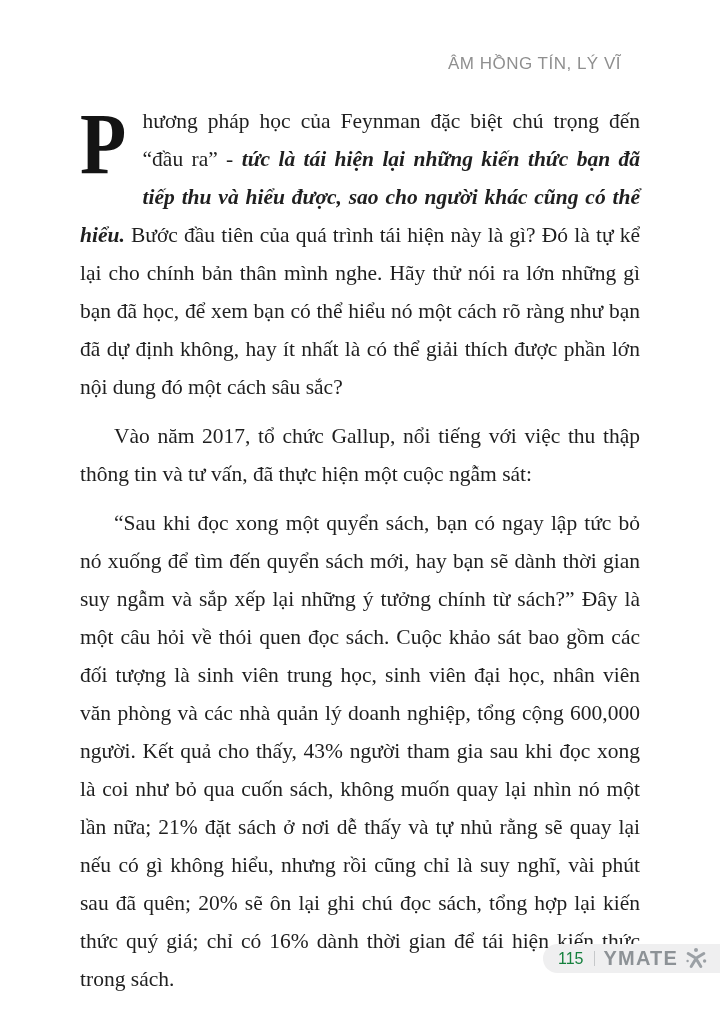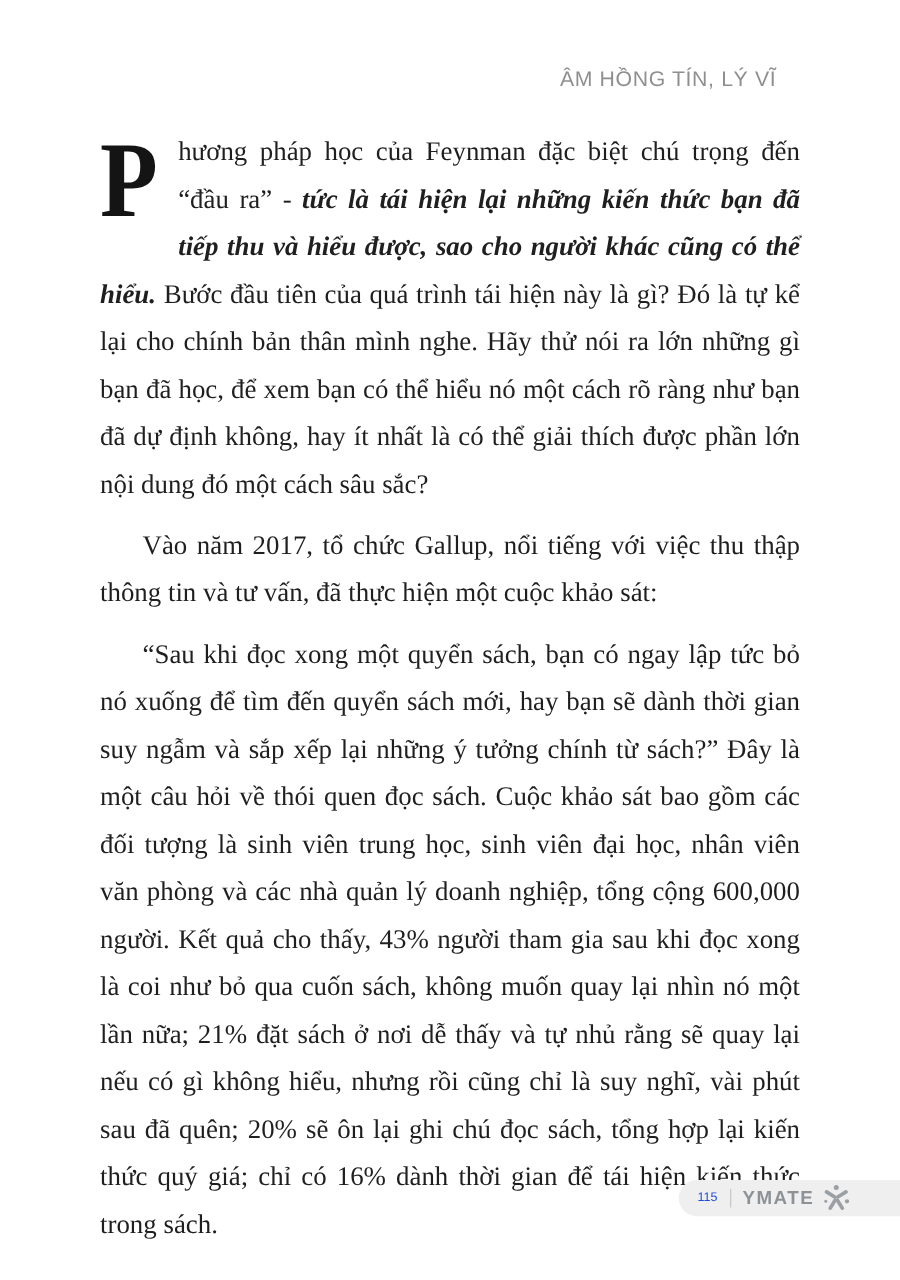--- a/index.html
+++ b/index.html
@@ -111,7 +111,7 @@
     <span class="dropcap">P</span><span>hương pháp học của Feynman đặc biệt chú trọng đến “đầu ra” - </span><span class="bold-italic">tức là tái hiện lại những kiến thức bạn đã tiếp thu và hiểu được, sao cho người khác cũng có thể hiểu.</span><span> Bước đầu tiên của quá trình tái hiện này là gì? Đó là tự kể lại cho chính bản thân mình nghe. Hãy thử nói ra lớn những gì bạn đã học, để xem bạn có thể hiểu nó một cách rõ ràng như bạn đã dự định không, hay ít nhất là có thể giải thích được phần lớn nội dung đó một cách sâu sắc?</span>
   </p>
 
-  <p class="para indent">Vào năm 2017, tổ chức Gallup, nổi tiếng với việc thu thập thông tin và tư vấn, đã thực hiện một cuộc khảo sát:</p>
+  <p class="para indent">Vào năm 2017, tổ chức Gallup, nổi tiếng với việc thu thập thông tin và tư vấn, đã thực hiện một cuộc ngẫm sát:</p>
 
   <p class="para indent">“Sau khi đọc xong một quyển sách, bạn có ngay lập tức bỏ nó xuống để tìm đến quyển sách mới, hay bạn sẽ dành thời gian suy ngẫm và sắp xếp lại những ý tưởng chính từ sách?” Đây là một câu hỏi về thói quen đọc sách. Cuộc khảo sát bao gồm các đối tượng là sinh viên trung học, sinh viên đại học, nhân viên văn phòng và các nhà quản lý doanh nghiệp, tổng cộng 600,000 người. Kết quả cho thấy, 43% người tham gia sau khi đọc xong là coi như bỏ qua cuốn sách, không muốn quay lại nhìn nó một lần nữa; 21% đặt sách ở nơi dễ thấy và tự nhủ rằng sẽ quay lại nếu có gì không hiểu, nhưng rồi cũng chỉ là suy nghĩ, vài phút sau đã quên; 20% sẽ ôn lại ghi chú đọc sách, tổng hợp lại kiến thức quý giá; chỉ có 16% dành thời gian để tái hiện kiến thức trong sách.</p>
 

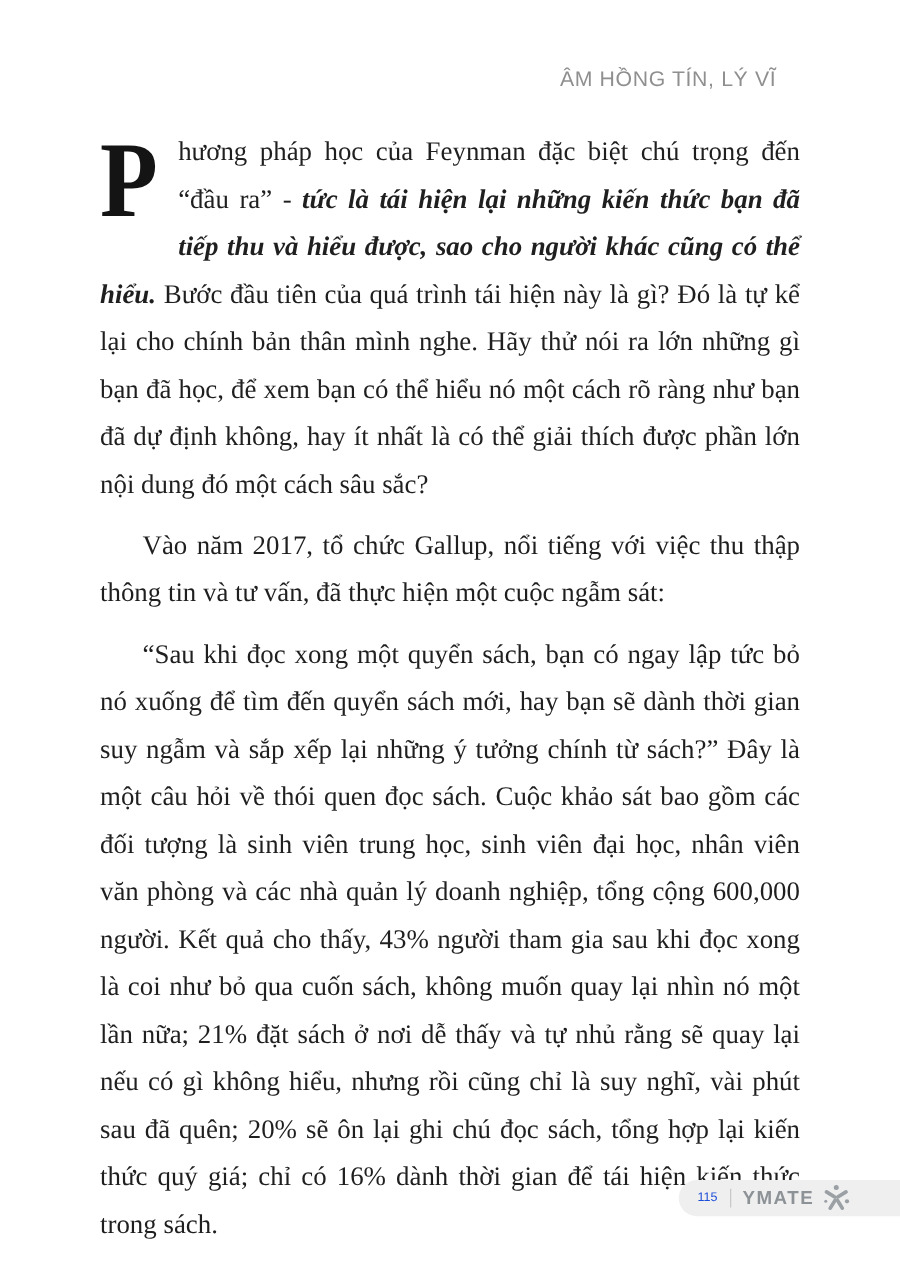--- a/index.html
+++ b/index.html
@@ -79,8 +79,8 @@
     color: #8d9296;
   }
   .footer-pagenum {
-    font-size: 10px;
-    color: #1d4ed8;
+    font-size: 16px;
+    color: #15803d;
     text-align: center;
   }
   .footer-divider {

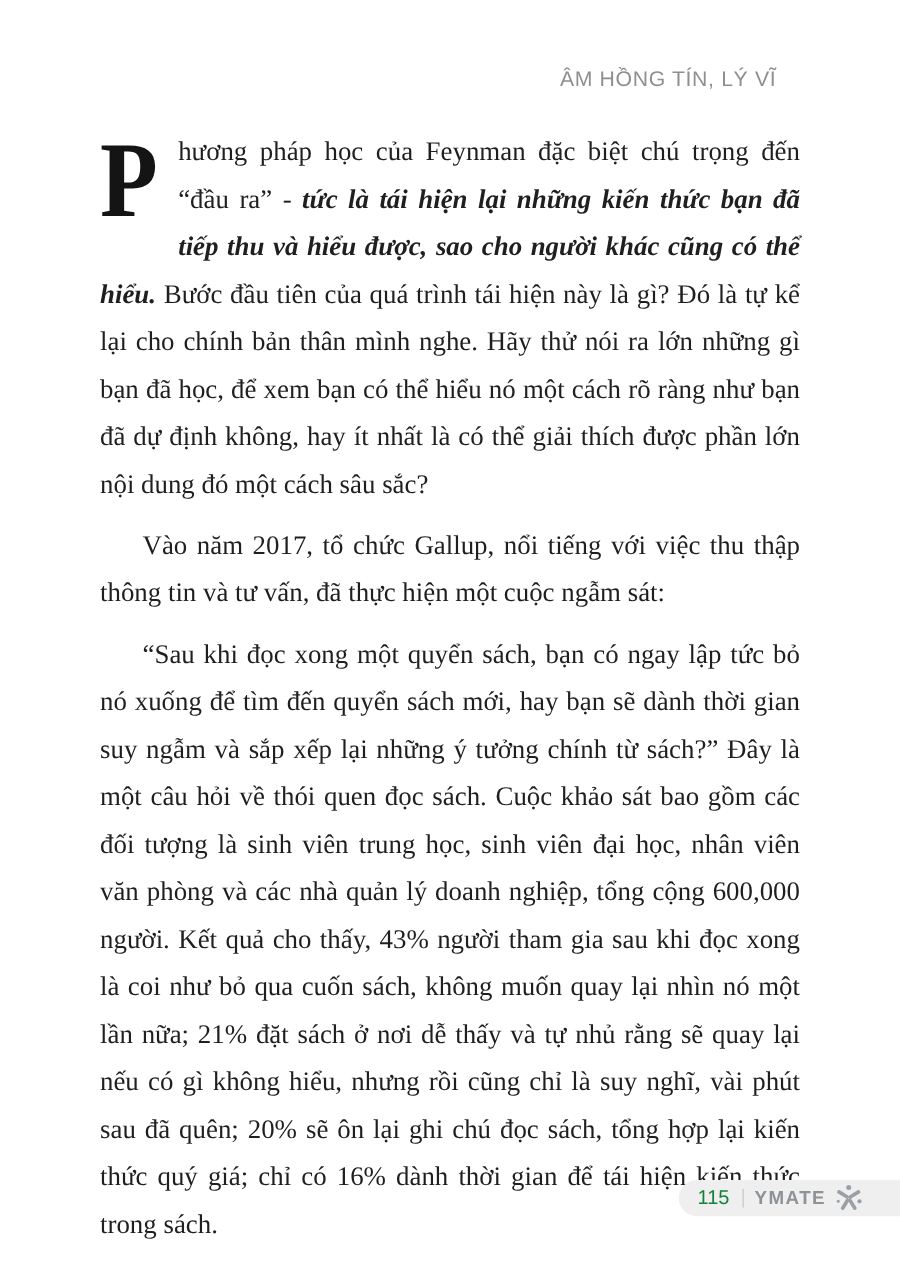--- a/index.html
+++ b/index.html
@@ -90,7 +90,7 @@
     margin: 0 9px 0 10px;
   }
   .footer-brand {
-    font-size: 15px;
+    font-size: 20px;
     font-weight: 700;
     letter-spacing: 1.2px;
     color: #8d9296;

